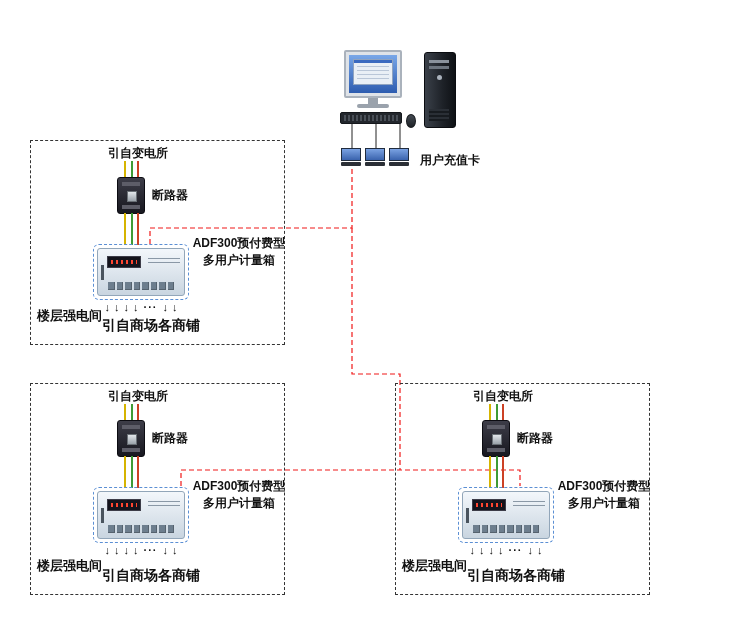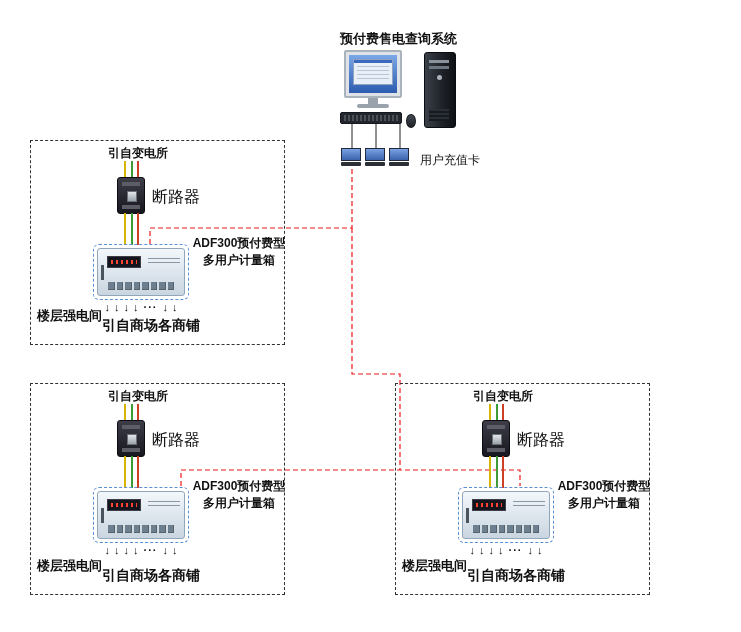--- a/index.html
+++ b/index.html
@@ -112,7 +112,6 @@
     </g>
   </svg>
 
-  <div class="title">预付费售电查询系统</div>
   <div class="monitor">
     <div class="screen">
         <div class="win"></div>

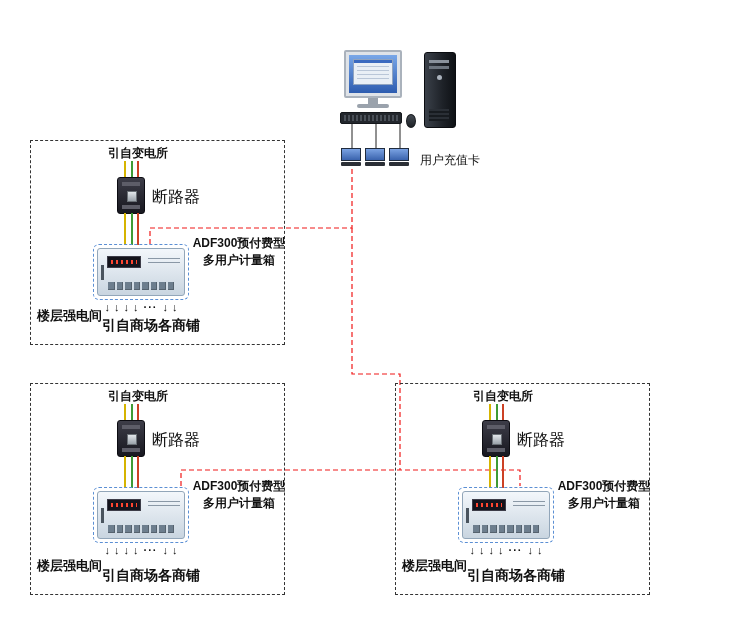--- a/index.html
+++ b/index.html
@@ -92,7 +92,7 @@
   .reader  { width:20px; height:18px; position:relative; }
   .reader .rscreen { height:13px; background:linear-gradient(180deg,#7aa2e2,#3a63ad); border:1px solid #202c3e; }
   .reader .rbase   { height:4px; margin-top:1px; background:#2b2f36; border-radius:1px; }
-  .readers-label { position:absolute; left:420px; top:152px; font-size:12px; font-weight:normal; white-space:nowrap; }
+  .readers-label { position:absolute; left:420px; top:152px; font-size:12px; font-weight:bold; white-space:nowrap; }
 </style>
 </head>
 <body>

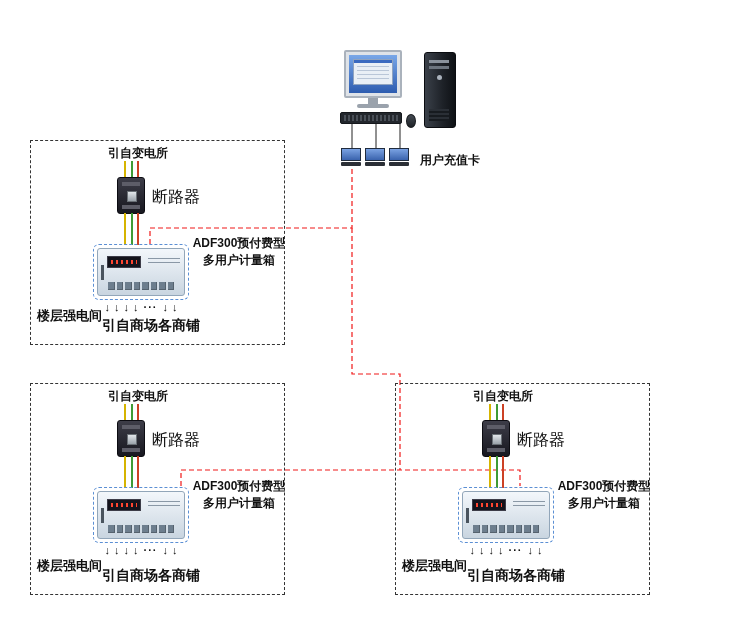--- a/index.html
+++ b/index.html
@@ -17,7 +17,7 @@
   .room.r-br  { left:395px; top:383px; height:212px; }
 
   .src   { position:absolute; left:47px; top:4px; width:120px; text-align:center; font-size:12px; font-weight:bold; }
-  .brk   { position:absolute; left:121px; top:46px; font-size:16px; font-weight:normal; white-space:nowrap; }
+  .brk   { position:absolute; left:121px; top:46px; font-size:12px; font-weight:bold; white-space:nowrap; }
   .rname { position:absolute; left:6px; bottom:19px; font-size:13px; font-weight:bold; }
   .out   { position:absolute; left:52px; bottom:9px; width:136px; text-align:center; font-size:14px; font-weight:bold; }
 

